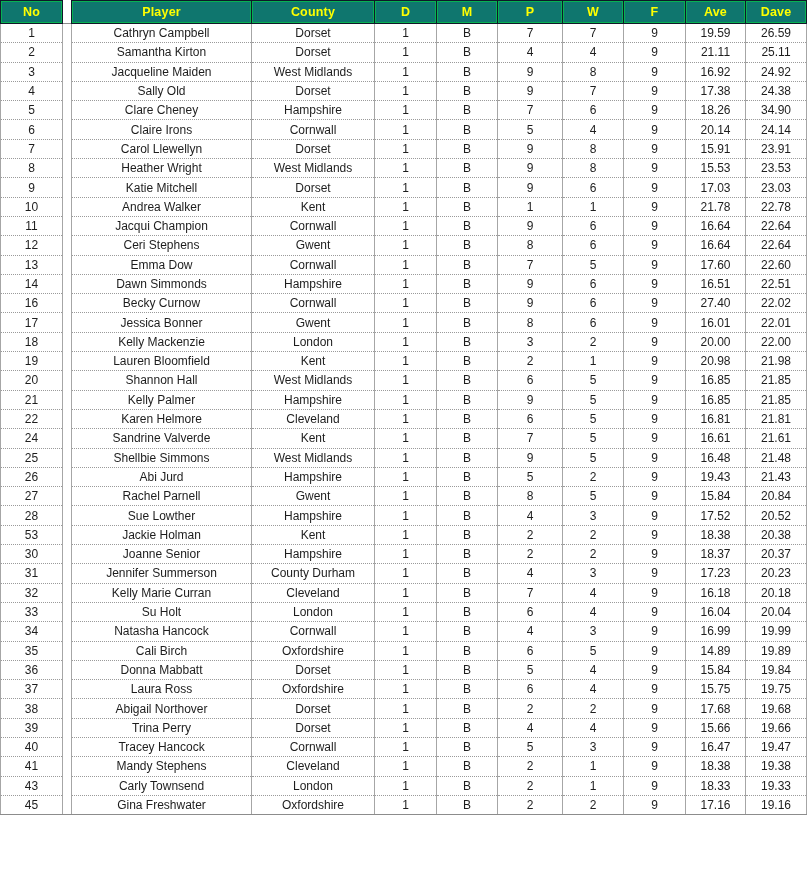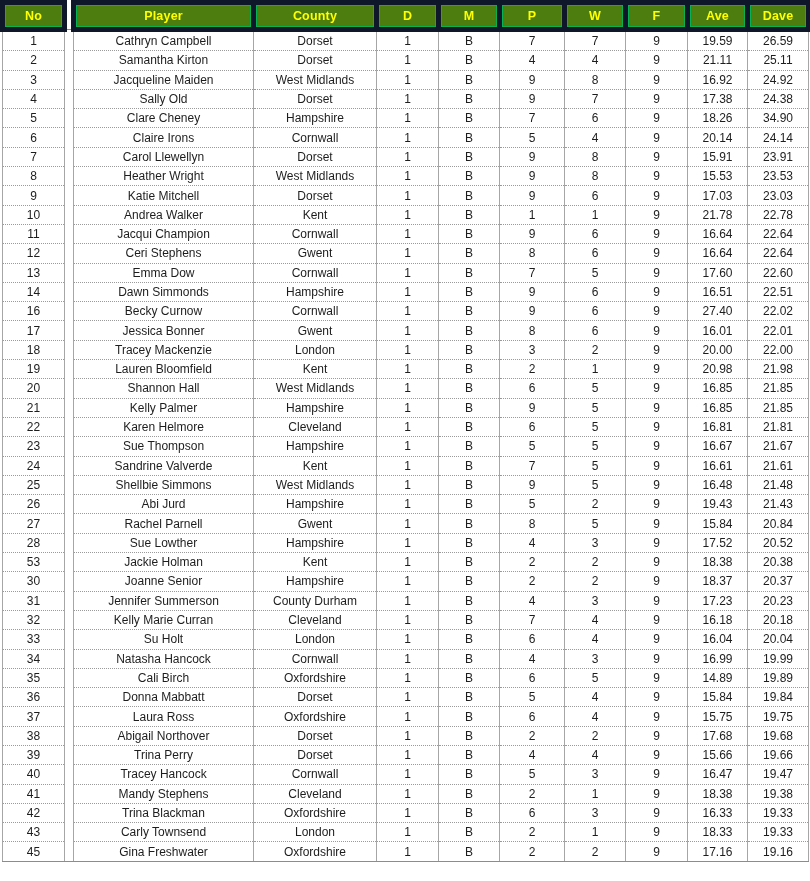--- a/index.html
+++ b/index.html
@@ -34,13 +34,13 @@
   thead th {
     height: 22px;
     padding: 0;
-    background: #4d7c0f;
+    background: #0f766e;
     color: #ffff00;
     font-weight: bold;
     font-size: 12.5px;
     text-align: center;
     vertical-align: middle;
-    border: 5px solid #0f172a;
+    border: 1px solid #0f172a;
     box-shadow: inset 0 0 0 1px #07b152;
     letter-spacing: 0.2px;
   }

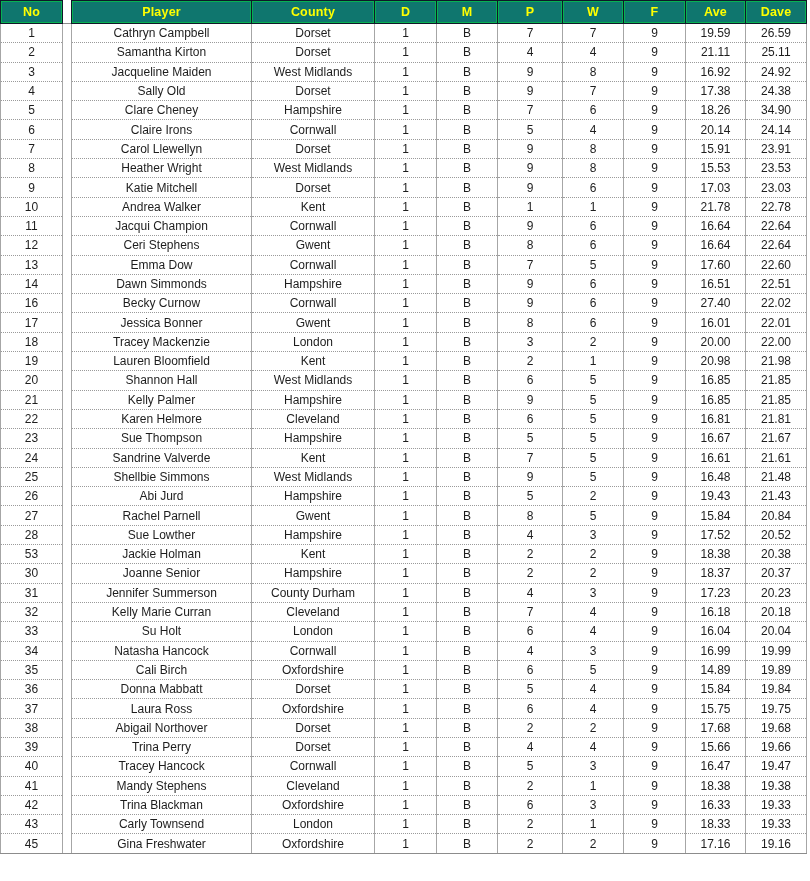--- a/index.html
+++ b/index.html
@@ -338,7 +338,7 @@
         <tr>
           <td class="col-no">18</td>
           <td class="gapcol"></td>
-          <td class="col-player">Tracey Mackenzie</td>
+          <td class="col-player">Kelly Mackenzie</td>
           <td class="col-county">London</td>
           <td class="col-d">1</td>
           <td class="col-m">B</td>

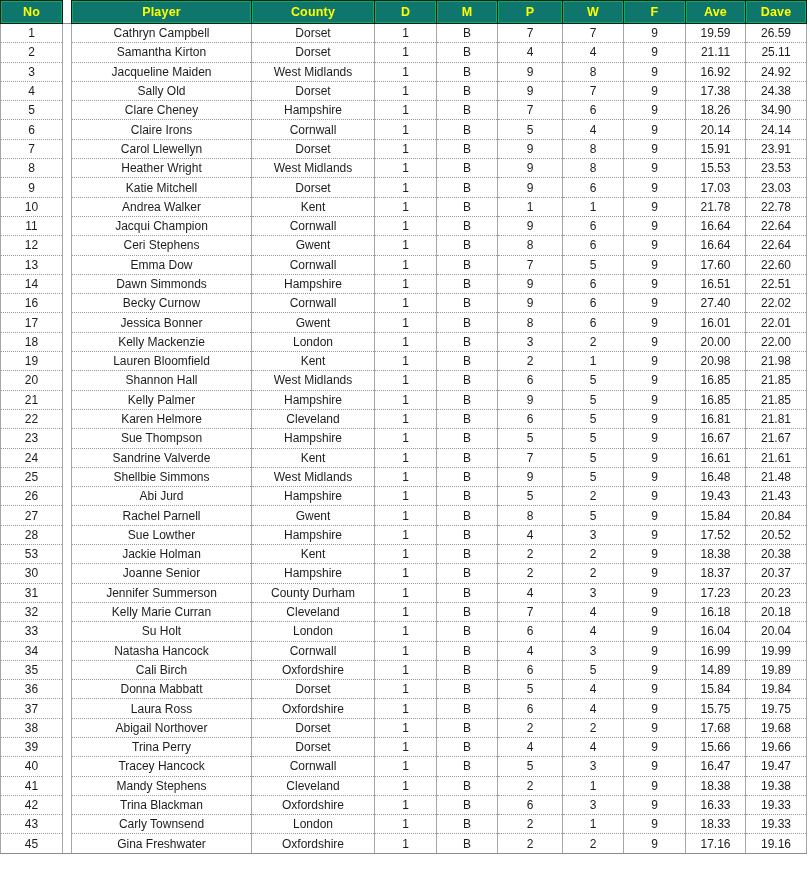--- a/index.html
+++ b/index.html
@@ -401,19 +401,6 @@
           <td class="col-dave">21.81</td>
         </tr>
         <tr>
-          <td class="col-no">23</td>
-          <td class="gapcol"></td>
-          <td class="col-player">Sue Thompson</td>
-          <td class="col-county">Hampshire</td>
-          <td class="col-d">1</td>
-          <td class="col-m">B</td>
-          <td class="col-p">5</td>
-          <td class="col-w">5</td>
-          <td class="col-f">9</td>
-          <td class="col-ave">16.67</td>
-          <td class="col-dave">21.67</td>
-        </tr>
-        <tr>
           <td class="col-no">24</td>
           <td class="gapcol"></td>
           <td class="col-player">Sandrine Valverde</td>

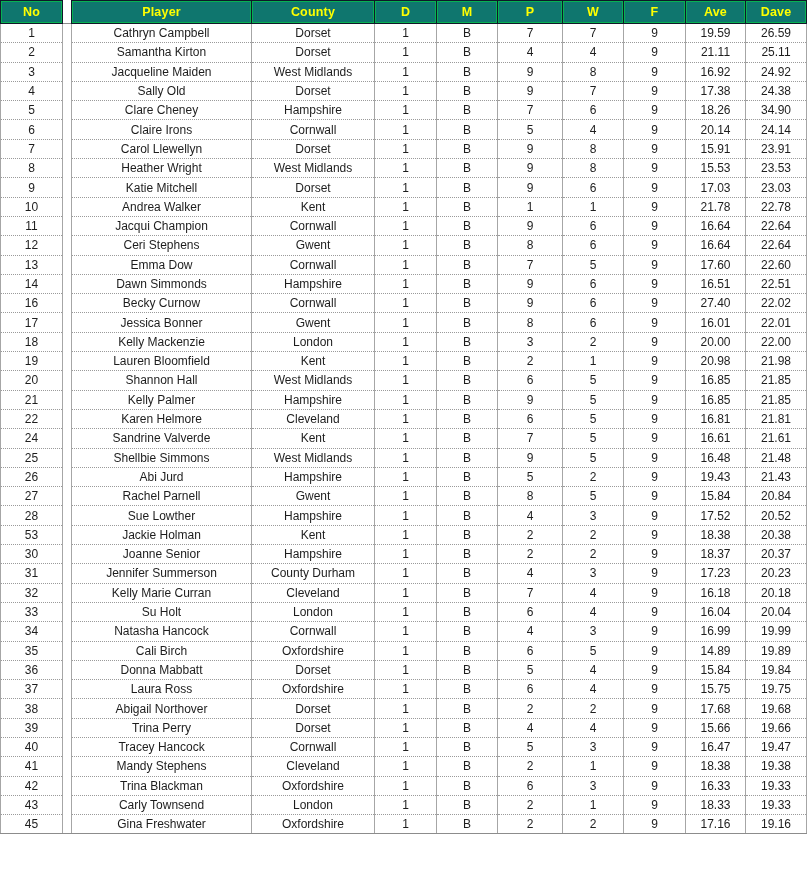--- a/index.html
+++ b/index.html
@@ -635,19 +635,6 @@
           <td class="col-dave">19.38</td>
         </tr>
         <tr>
-          <td class="col-no">42</td>
-          <td class="gapcol"></td>
-          <td class="col-player">Trina Blackman</td>
-          <td class="col-county">Oxfordshire</td>
-          <td class="col-d">1</td>
-          <td class="col-m">B</td>
-          <td class="col-p">6</td>
-          <td class="col-w">3</td>
-          <td class="col-f">9</td>
-          <td class="col-ave">16.33</td>
-          <td class="col-dave">19.33</td>
-        </tr>
-        <tr>
           <td class="col-no">43</td>
           <td class="gapcol"></td>
           <td class="col-player">Carly Townsend</td>

